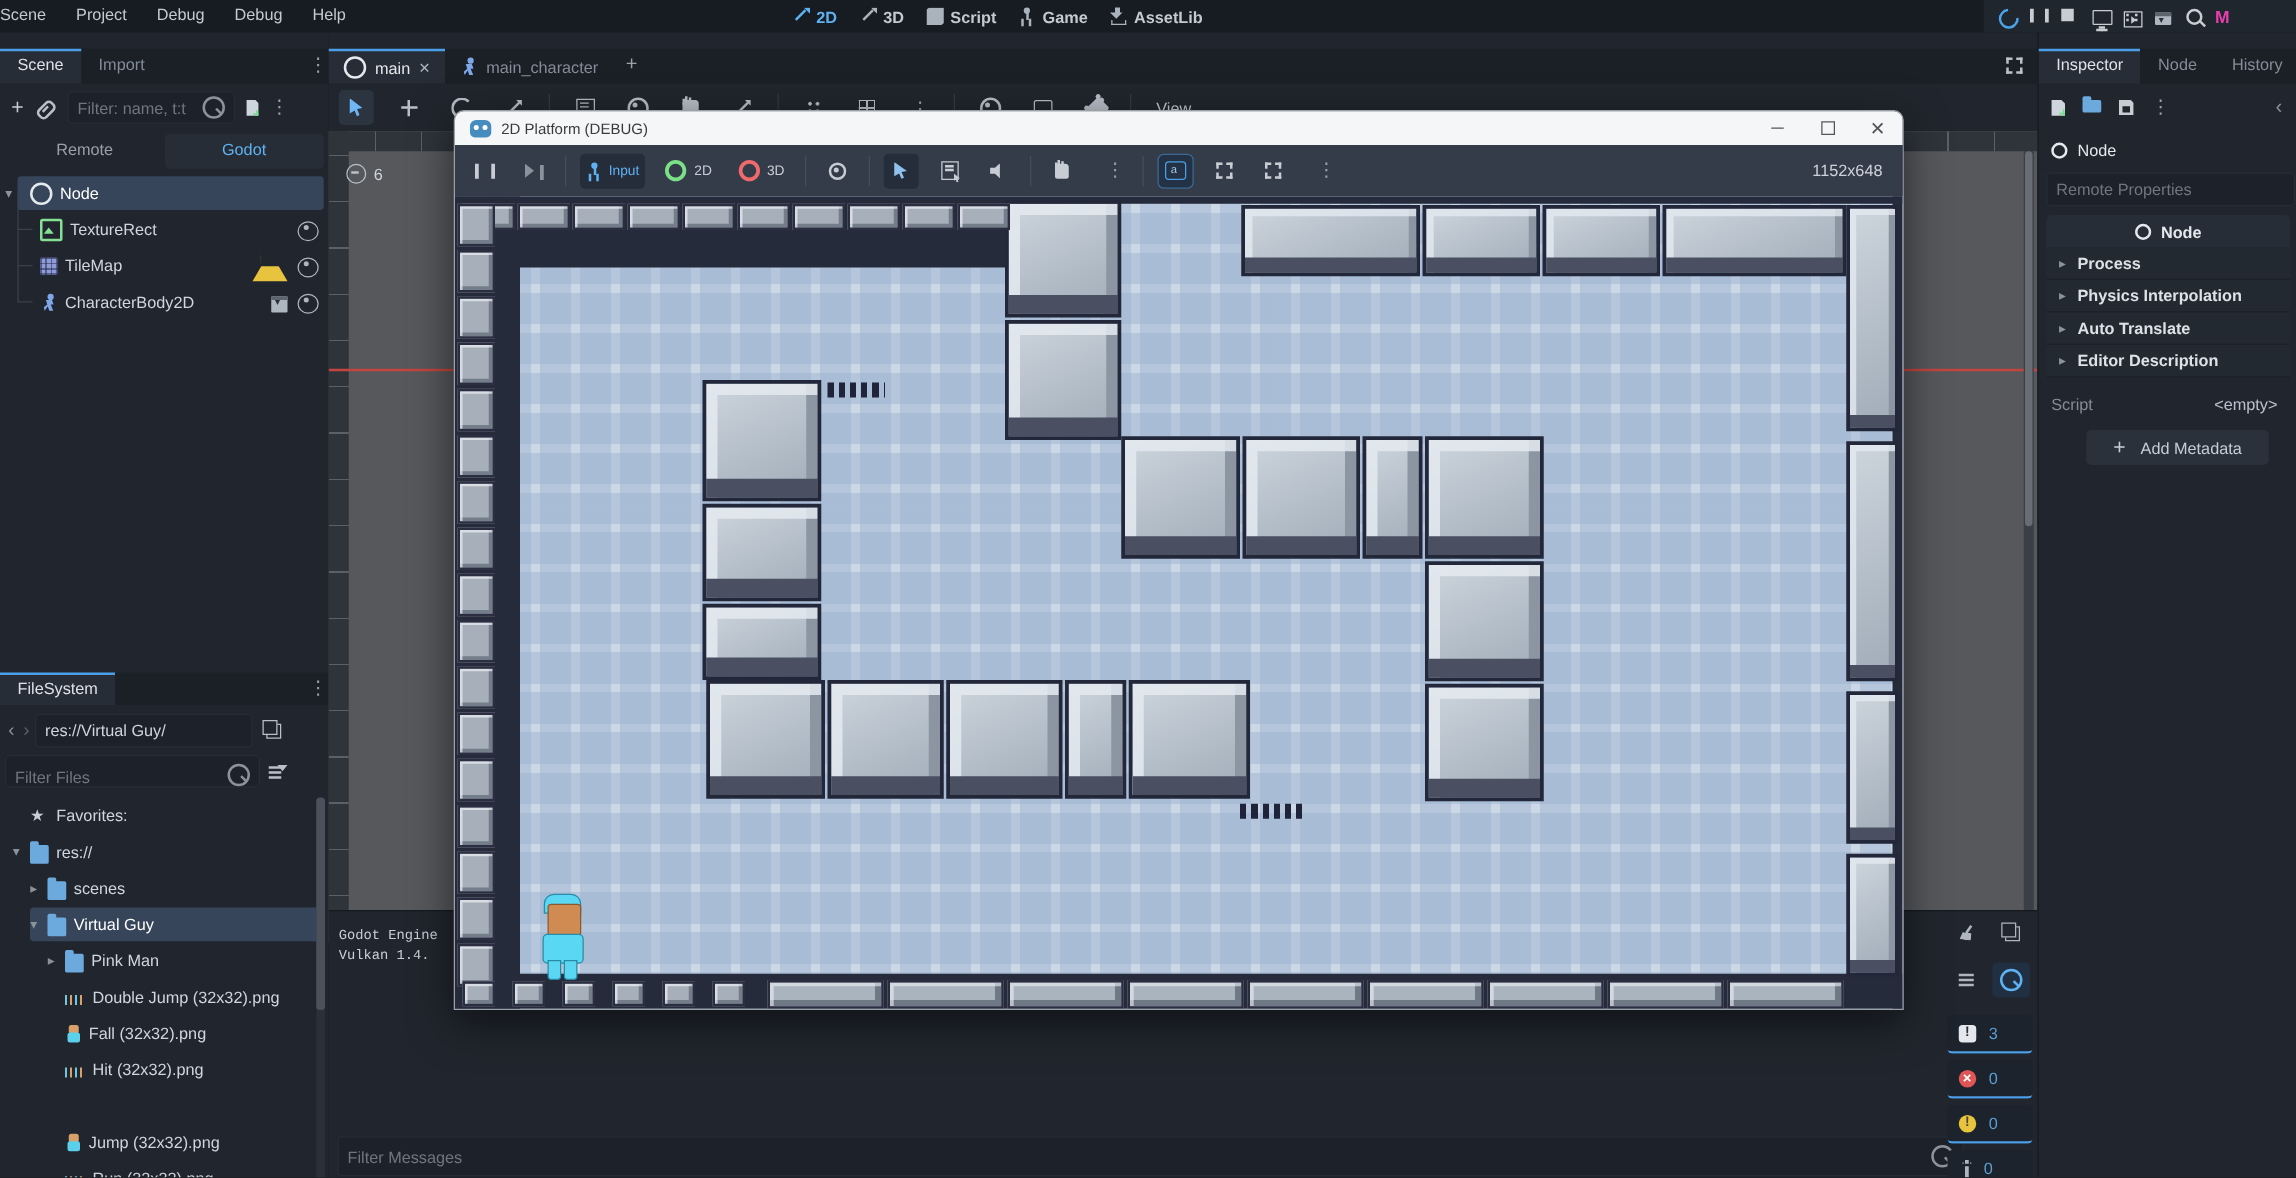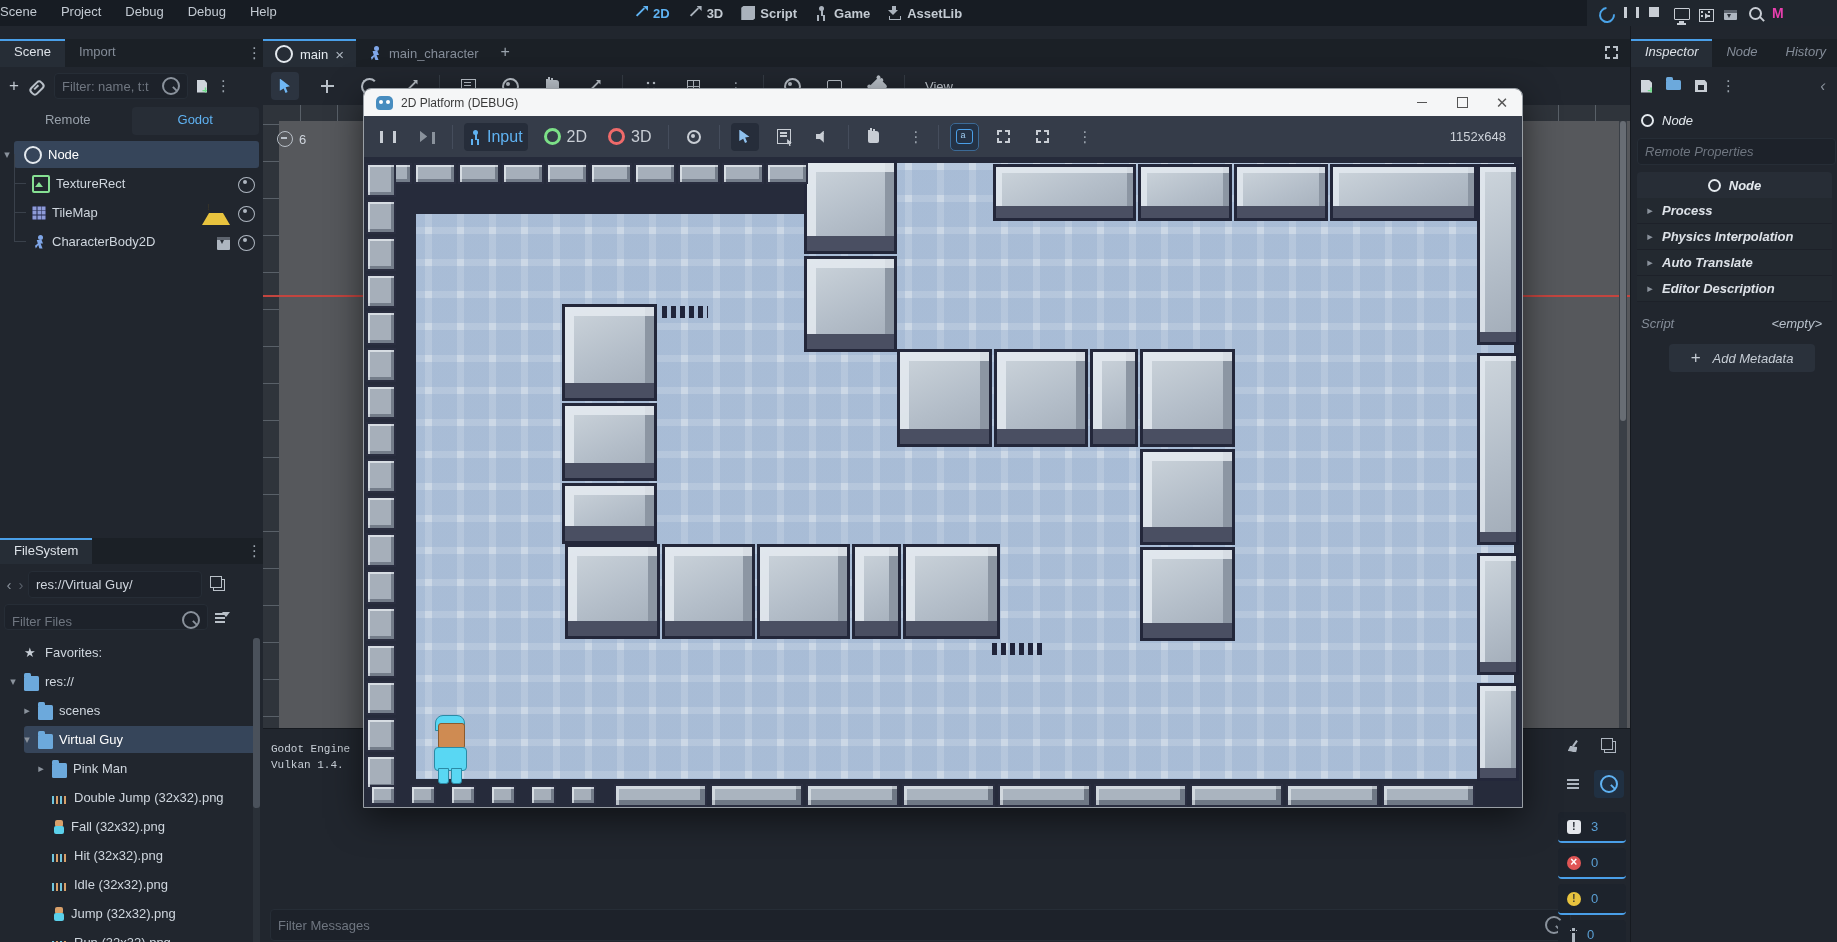--- a/index.html
+++ b/index.html
@@ -213,7 +213,7 @@
   #player .leg1,#player .leg2{position:absolute;top:53px;width:9px;height:14px;background:#59d7f3;border:1px solid #2b8aa5;border-radius:0 0 3px 3px;}
   #player .leg1{left:7px;} #player .leg2{left:20px;}
   
-  #right-dock{left:1630px;top:26px;width:207px;height:916px;background:#21262e;border-left:1px solid #161a20;font-style:italic;}
+  #right-dock{left:1630px;top:26px;width:207px;height:916px;background:#21262e;border-left:1px solid #161a20;}
   .insp-row{position:absolute;left:6px;right:6px;height:25px;background:#232930;border-bottom:1px solid #1d2129;display:flex;align-items:center;gap:7px;padding-left:8px;font-weight:bold;color:#dde2e8;}
   #insp-section{position:absolute;left:6px;right:6px;height:26px;background:#272d36;border-radius:4px 4px 0 0;display:flex;align-items:center;justify-content:center;gap:8px;font-weight:bold;color:#e4e9ee;}
   #add-meta{position:absolute;left:38px;width:146px;height:28px;background:#2a313b;border-radius:4px;display:flex;align-items:center;justify-content:center;gap:12px;color:#c6cdd5;}

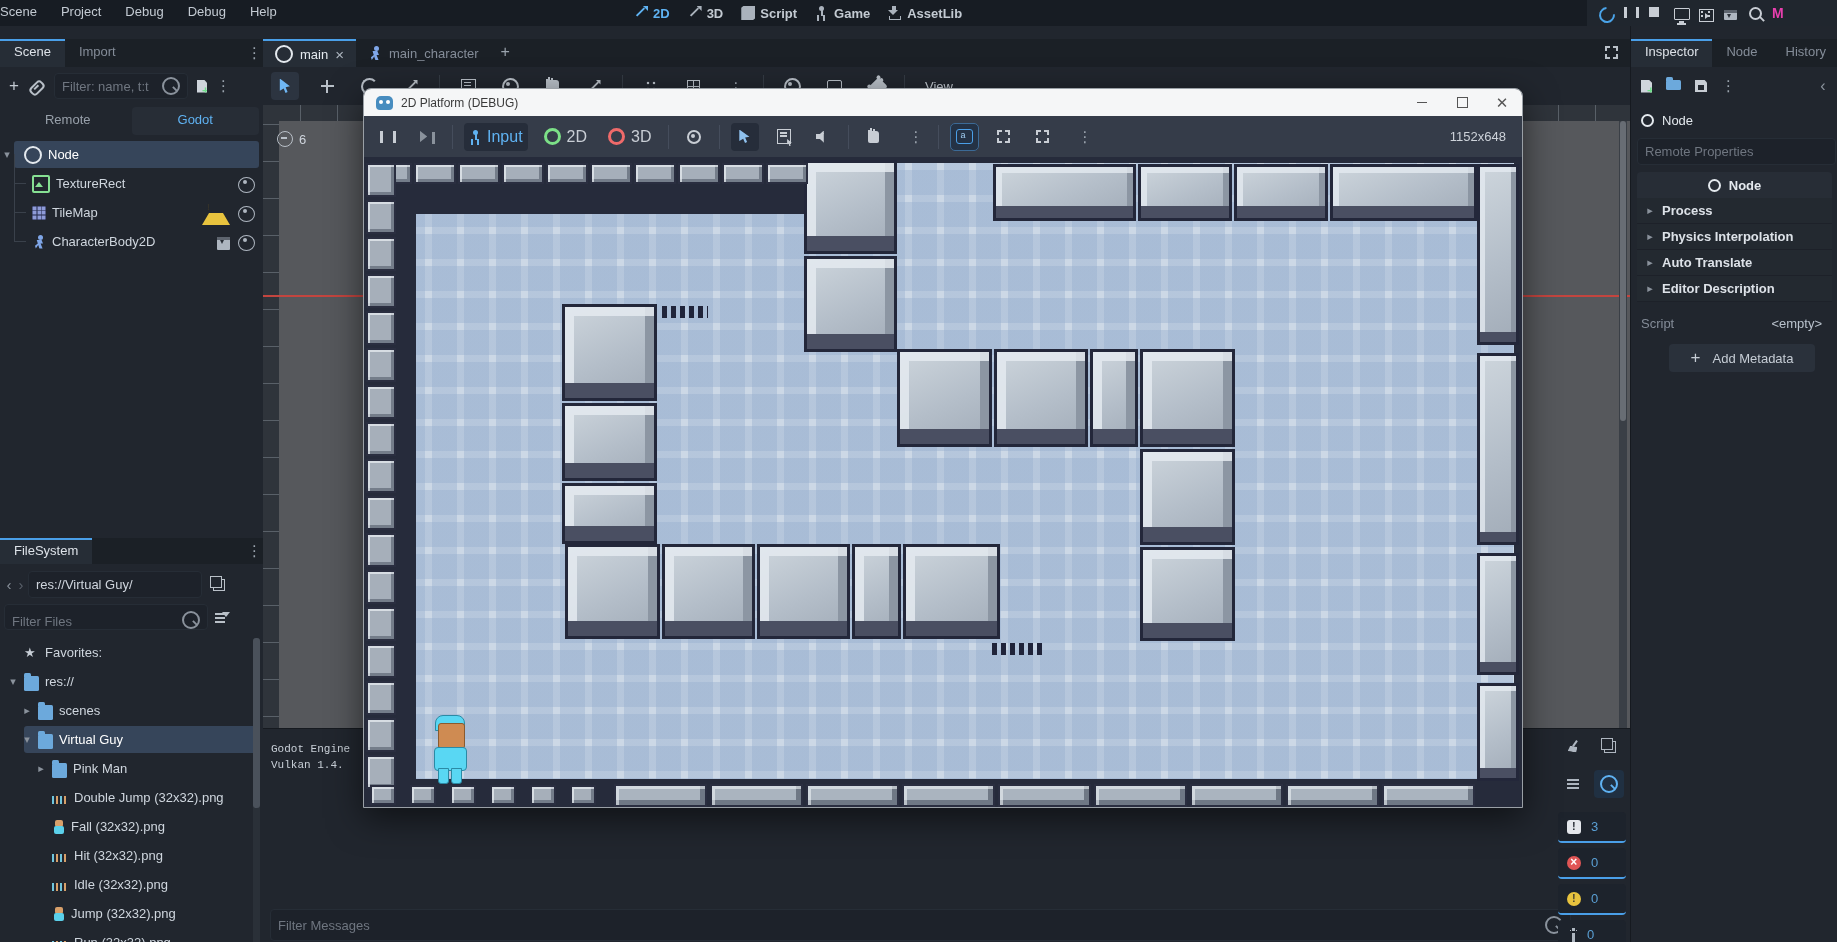--- a/index.html
+++ b/index.html
@@ -188,7 +188,7 @@
   .gwt-sep{width:1px;height:24px;background:#454d5c;}
   .gwt-btn{height:28px;min-width:28px;border-radius:4px;display:flex;align-items:center;justify-content:center;gap:6px;padding:0 5px;box-sizing:border-box;}
   .gwt-btn.pressed{background:#262d3a;}
-  .gwt-label{font-size:16px;}
+  .gwt-label{font-size:11px;}
   .blue{color:#5fb2f2;}
   #gw-res{margin-left:auto;color:#cdd2d9;font-size:13px;padding-right:6px;}
   #gw-canvas{position:absolute;left:0;top:68px;width:1158px;height:650px;overflow:hidden;

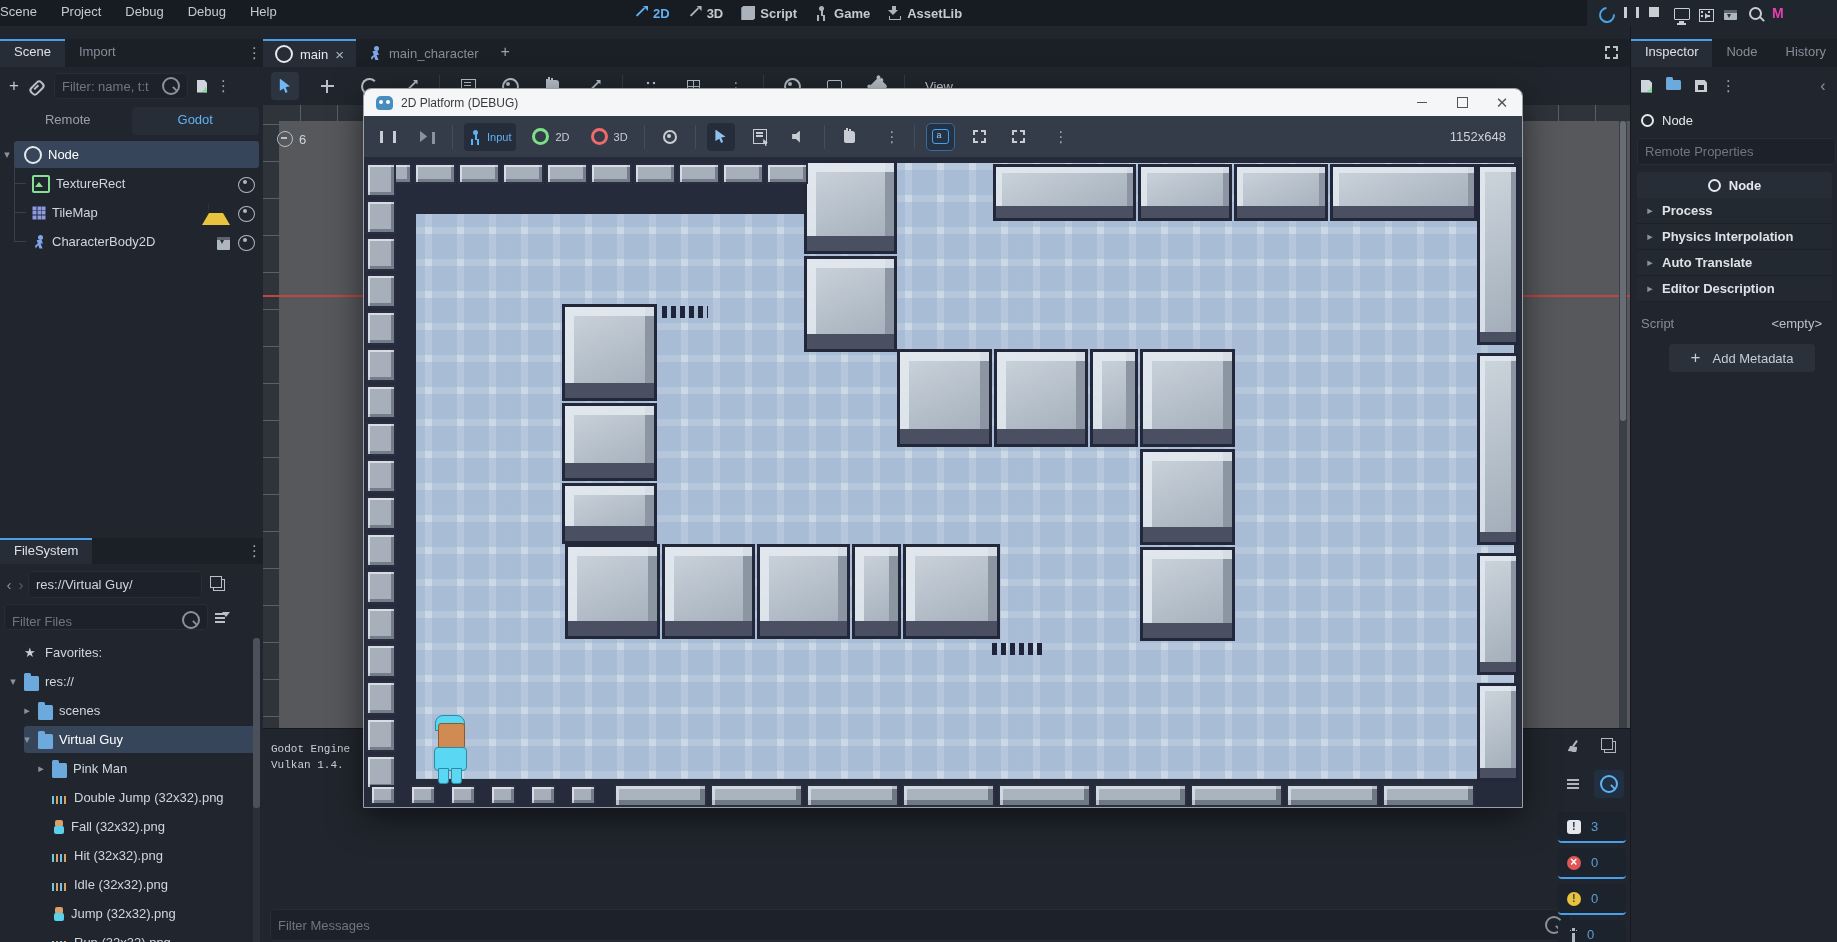--- a/index.html
+++ b/index.html
@@ -417,12 +417,6 @@
             <div class="gi" style="position: relative; z-index: 1; width: 16px; height: 8px; margin-top: 4px; background: repeating-linear-gradient(90deg, rgb(111, 198, 222) 0px, rgb(111, 198, 222) 2px, transparent 2px, transparent 4px, rgb(216, 160, 106) 4px, rgb(216, 160, 106) 6px, transparent 6px, transparent 8px);"></div>
             <div class="rowlabel" style="position: relative; z-index: 1; color: rgb(207, 214, 222);">Hit (32x32).png</div>
           </div>
-          <div class="tree-row" style="top: 232px;">
-            <div style="width: 30px; flex: 0 0 auto;"></div>
-            <div style="width: 10px; flex: 0 0 auto;"></div>
-            <div class="gi" style="position: relative; z-index: 1; width: 16px; height: 8px; margin-top: 4px; background: repeating-linear-gradient(90deg, rgb(111, 198, 222) 0px, rgb(111, 198, 222) 2px, transparent 2px, transparent 4px, rgb(216, 160, 106) 4px, rgb(216, 160, 106) 6px, transparent 6px, transparent 8px);"></div>
-            <div class="rowlabel" style="position: relative; z-index: 1; color: rgb(207, 214, 222);">Idle (32x32).png</div>
-          </div>
           <div class="tree-row" style="top: 261px;">
             <div style="width: 30px; flex: 0 0 auto;"></div>
             <div style="width: 10px; flex: 0 0 auto;"></div>

